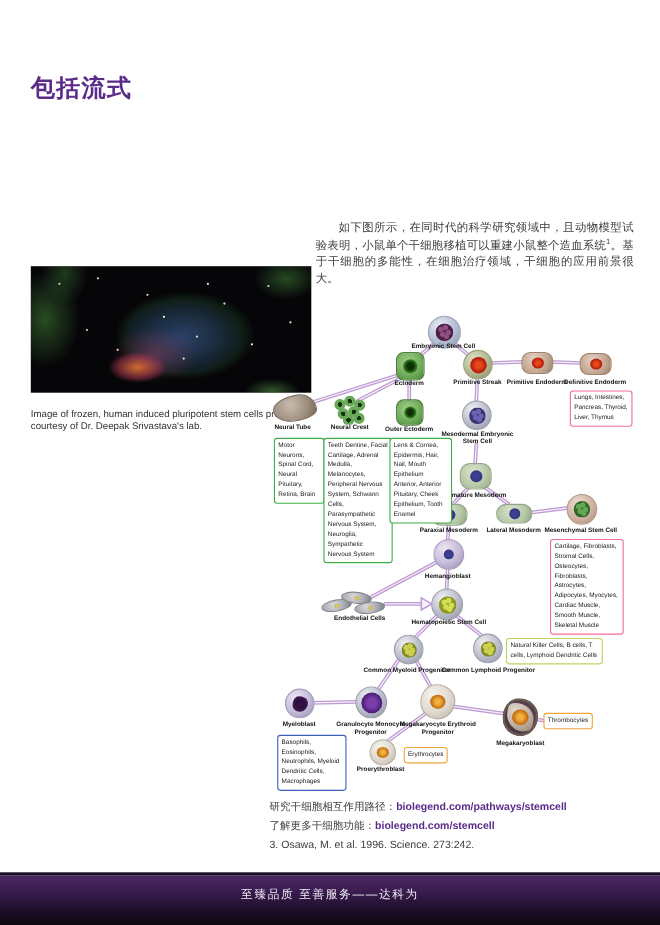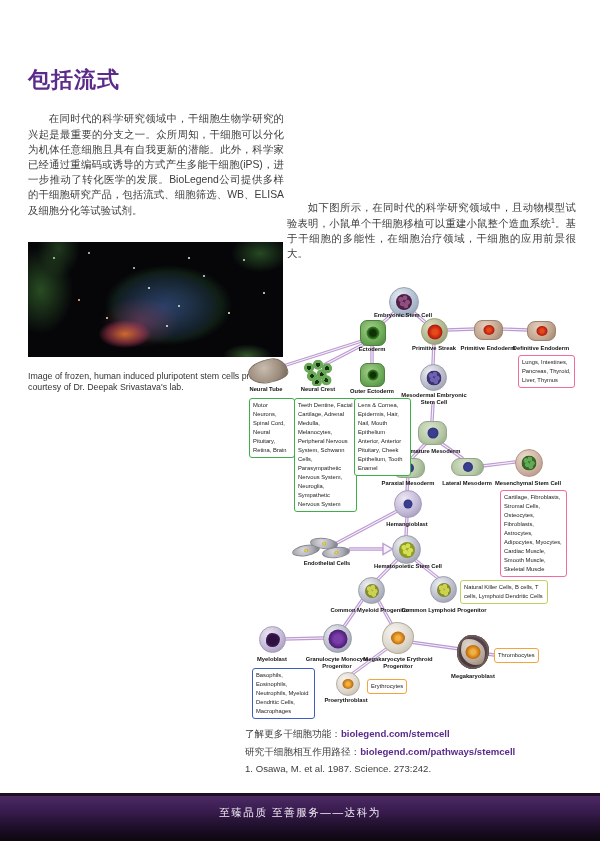--- a/index.html
+++ b/index.html
@@ -96,7 +96,6 @@
 
   <h1 id="title">包括流式</h1>
 
-  <p class="para" id="para-left">在同时代的科学研究领域中，干细胞生物学研究的兴起是最重要的分支之一。众所周知，干细胞可以分化为机体任意细胞且具有自我更新的潜能。此外，科学家已经通过重编码或诱导的方式产生多能干细胞(iPS)，进一步推动了转化医学的发展。BioLegend公司提供多样的干细胞研究产品，包括流式、细胞筛选、WB、ELISA及细胞分化等试验试剂。</p>
 
   <p class="para" id="para-right"><span>如下图所示，在同时代的科学研究领域中，且动物模型试验表明，小鼠单个干细胞移植可以重建小鼠整个造血系统</span><sup>1</sup><span>。基于干细胞的多能性，在细胞治疗领域，干细胞的应用前景很大。</span></p>
 

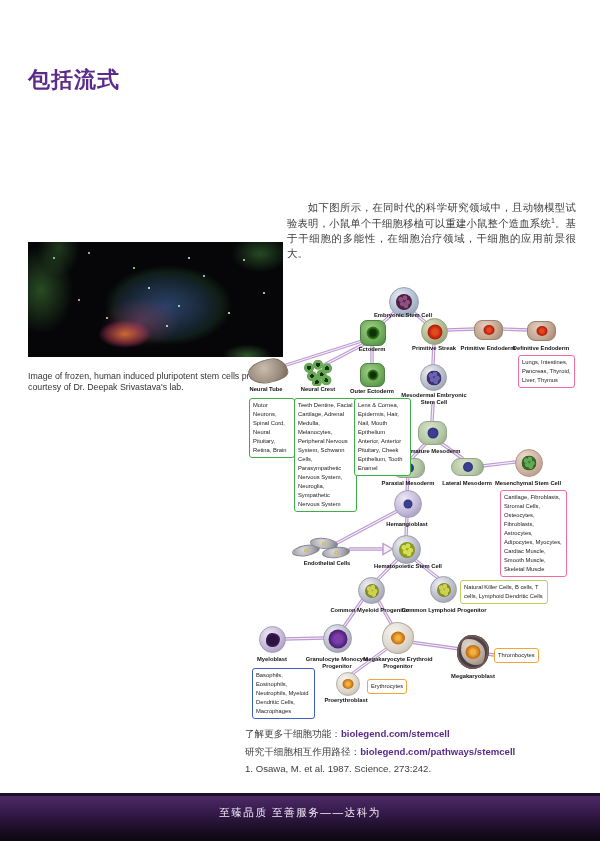--- a/index.html
+++ b/index.html
@@ -227,8 +227,8 @@
   <div class="pbox b-orange" style="left:494px;top:648px">Thrombocytes</div>
 
   <div id="links">
+    <div><span>研究干细胞相互作用路径：</span><span class="url">biolegend.com/pathways/stemcell</span></div>
     <div><span>了解更多干细胞功能：</span><span class="url">biolegend.com/stemcell</span></div>
-    <div><span>研究干细胞相互作用路径：</span><span class="url">biolegend.com/pathways/stemcell</span></div>
     <div id="reference">1. Osawa, M. et al. 1987. Science. 273:242.</div>
   </div>
 

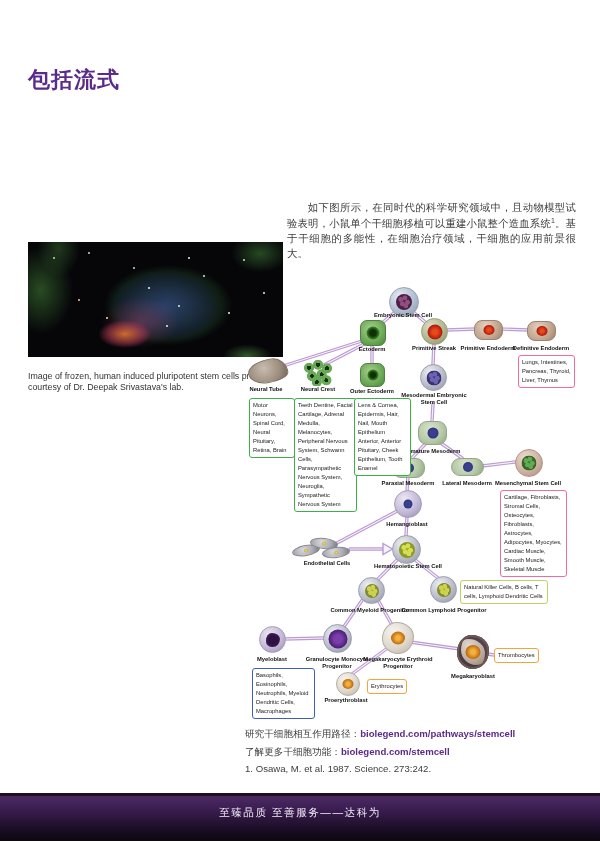--- a/index.html
+++ b/index.html
@@ -229,7 +229,7 @@
   <div id="links">
     <div><span>研究干细胞相互作用路径：</span><span class="url">biolegend.com/pathways/stemcell</span></div>
     <div><span>了解更多干细胞功能：</span><span class="url">biolegend.com/stemcell</span></div>
-    <div id="reference">1. Osawa, M. et al. 1987. Science. 273:242.</div>
+    <div id="reference">3. Osawa, M. et al. 1996. Science. 273:242.</div>
   </div>
 
   <div id="footer">

